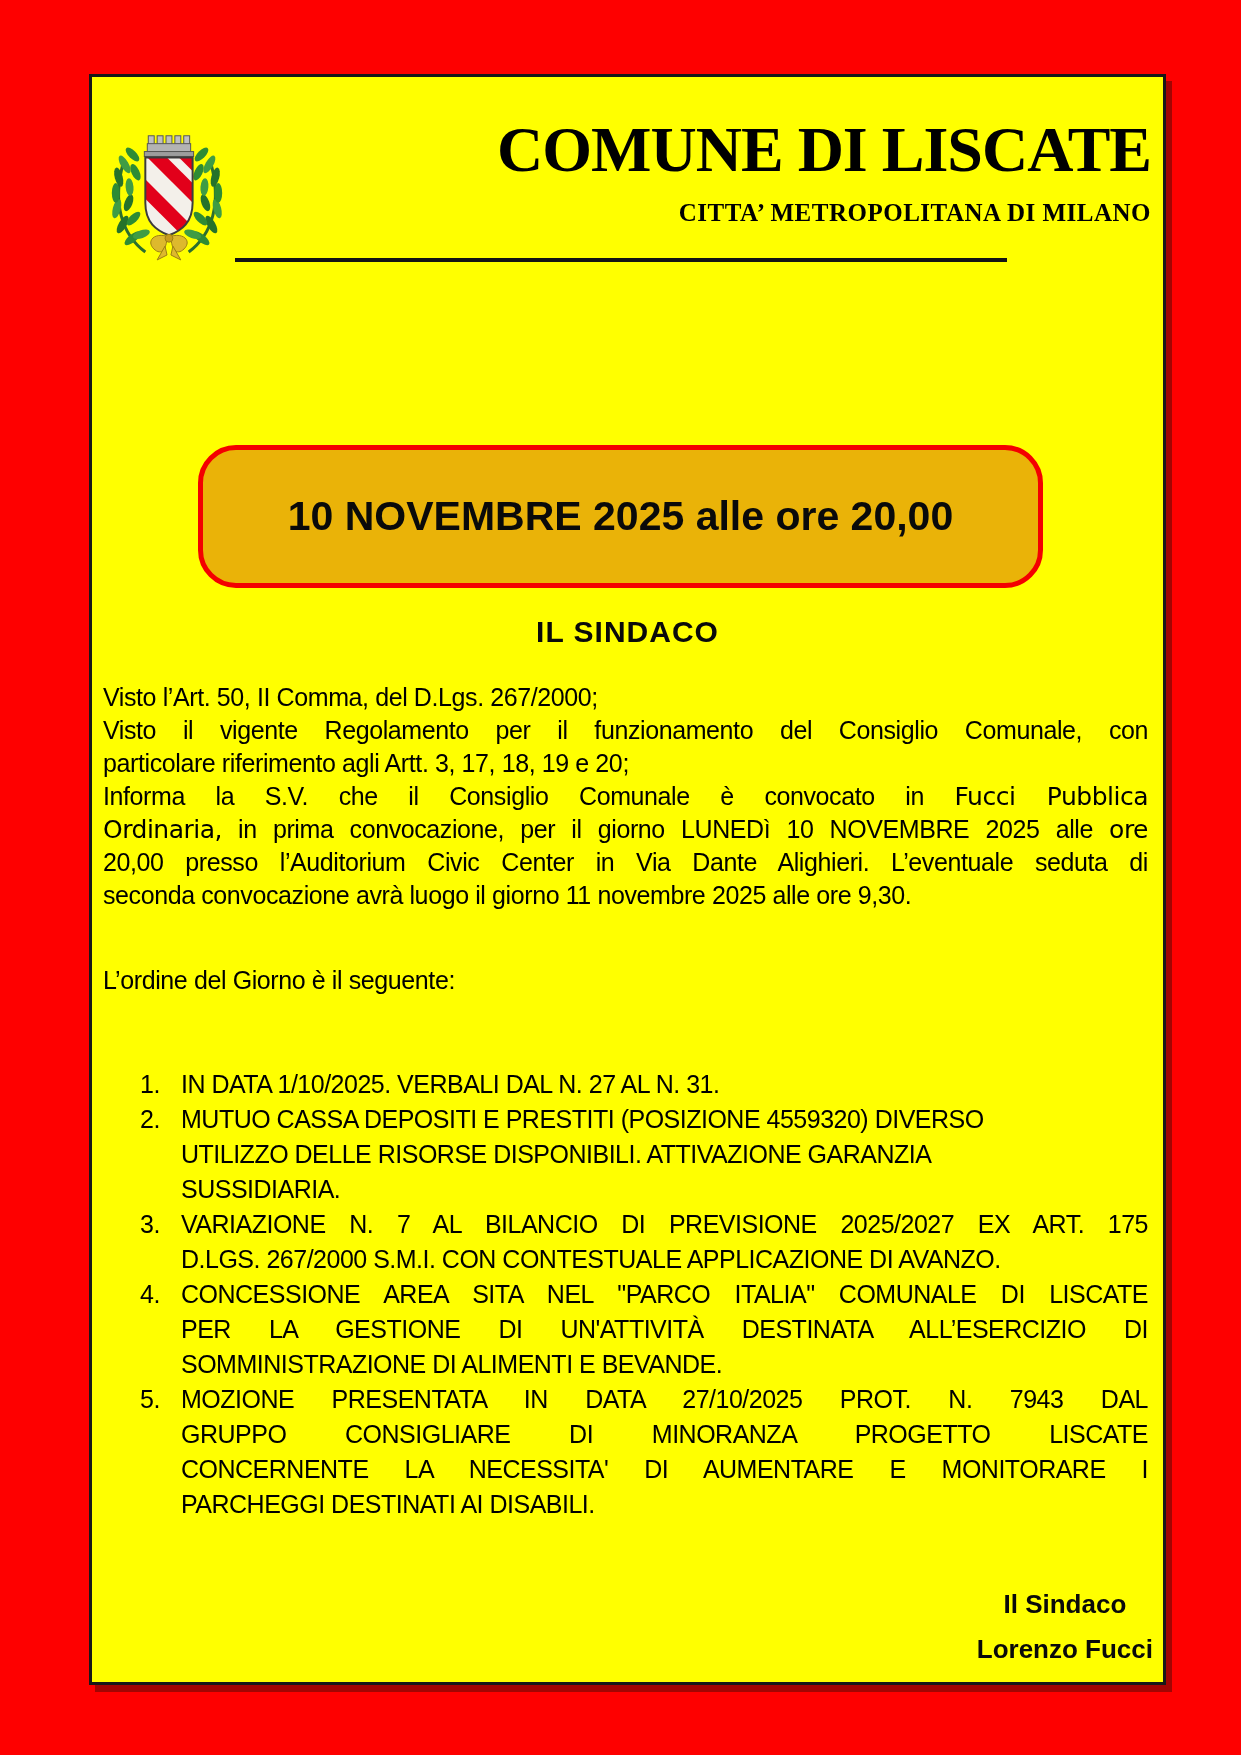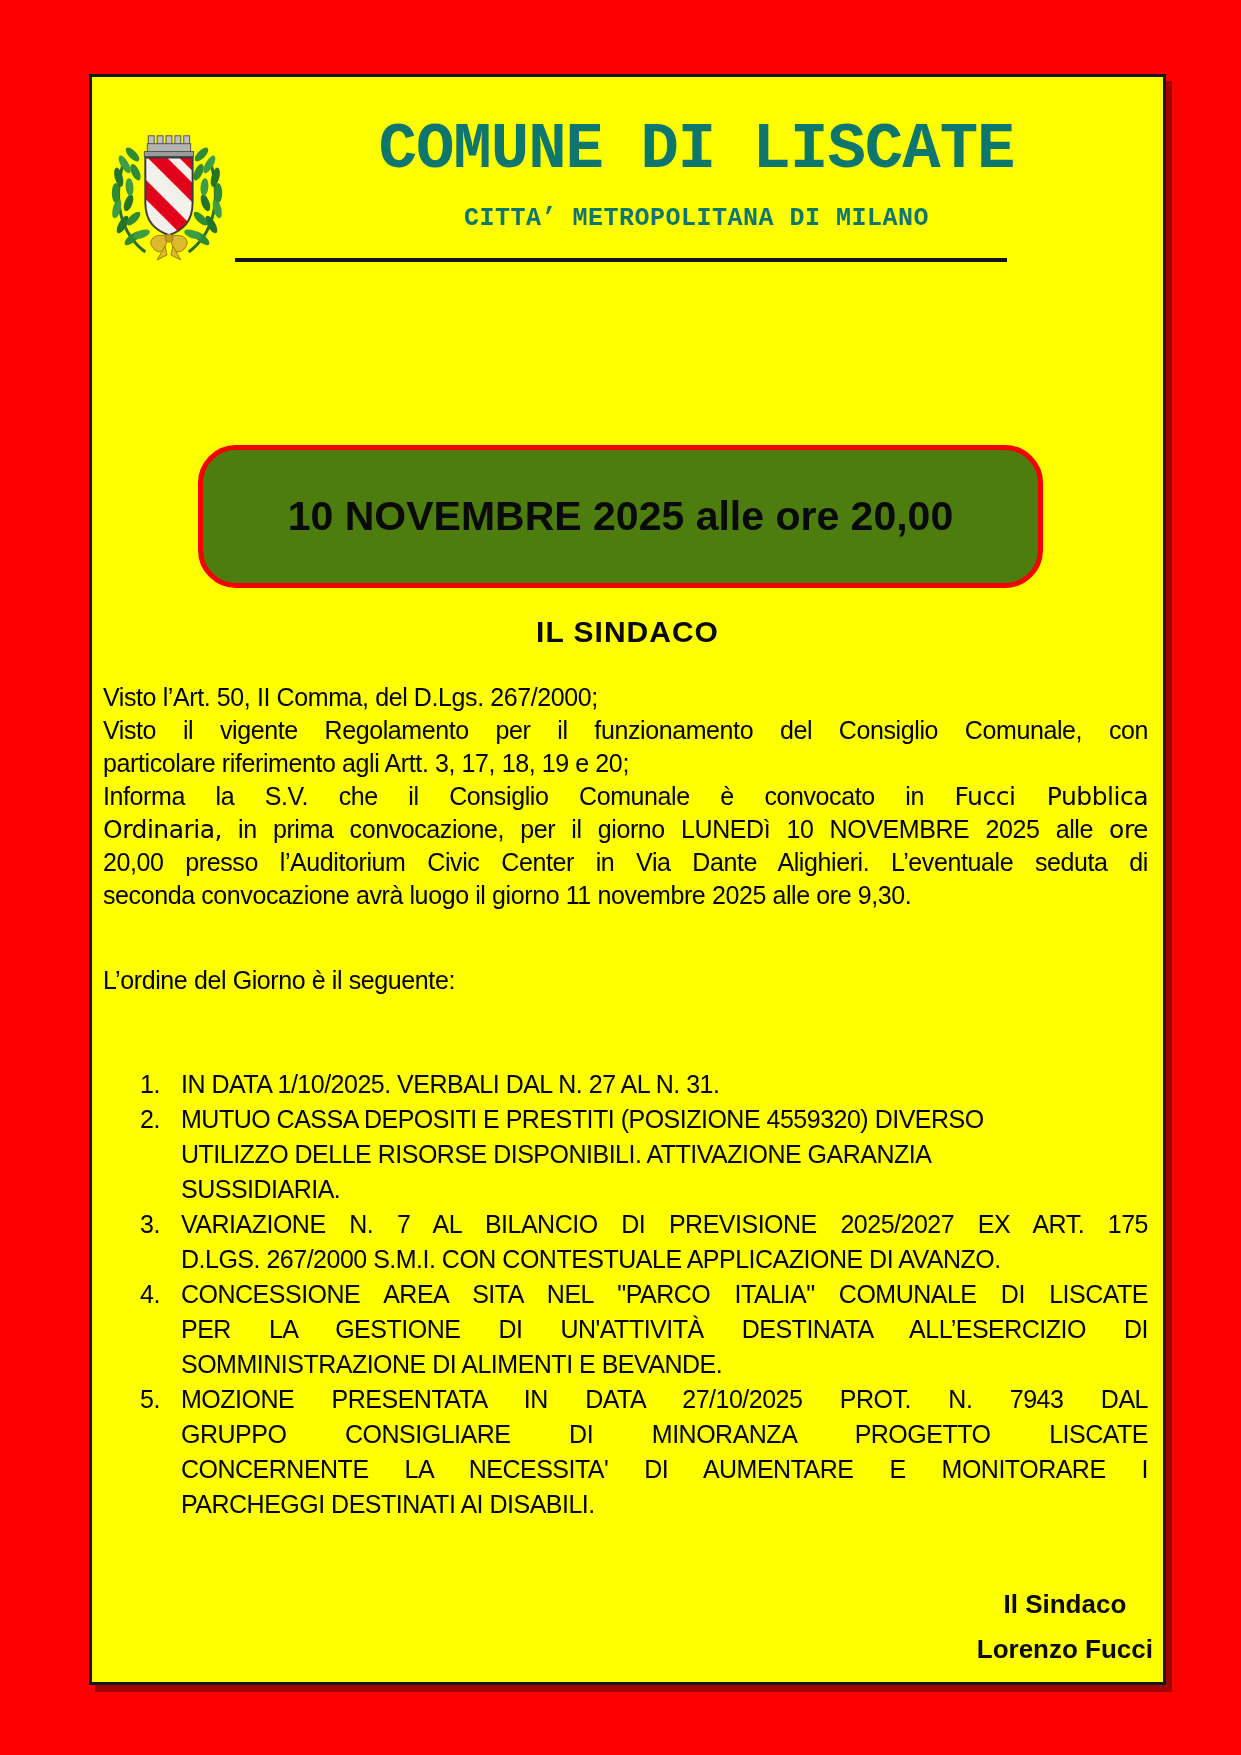--- a/index.html
+++ b/index.html
@@ -8,8 +8,8 @@
   .sheet{position:absolute;left:89px;top:74px;width:1077px;height:1611px;background:#ffff00;
          border:3px solid #181818;box-sizing:border-box;box-shadow:6px 7px 0 rgba(70,10,5,.5);}
   .crest{position:absolute;left:8px;top:36px;width:134px;height:150px;}
-  .header-text{position:absolute;left:150px;right:12px;top:40px;text-align:center;
-               font-family:Liberation Mono, monospace;font-weight:bold;color:#0f766e;}
+  .header-text{position:absolute;left:150px;right:12px;top:40px;text-align:right;
+               font-family:Liberation Serif, serif;font-weight:bold;color:#000000;}
   .muni{font-size:64px;line-height:66px;letter-spacing:-1px;white-space:nowrap;}
   .sub{font-size:25px;line-height:28px;margin-top:22px;letter-spacing:.5px;white-space:nowrap;}
   .rule{position:absolute;left:143px;top:181px;width:772px;height:4px;background:#141414;}

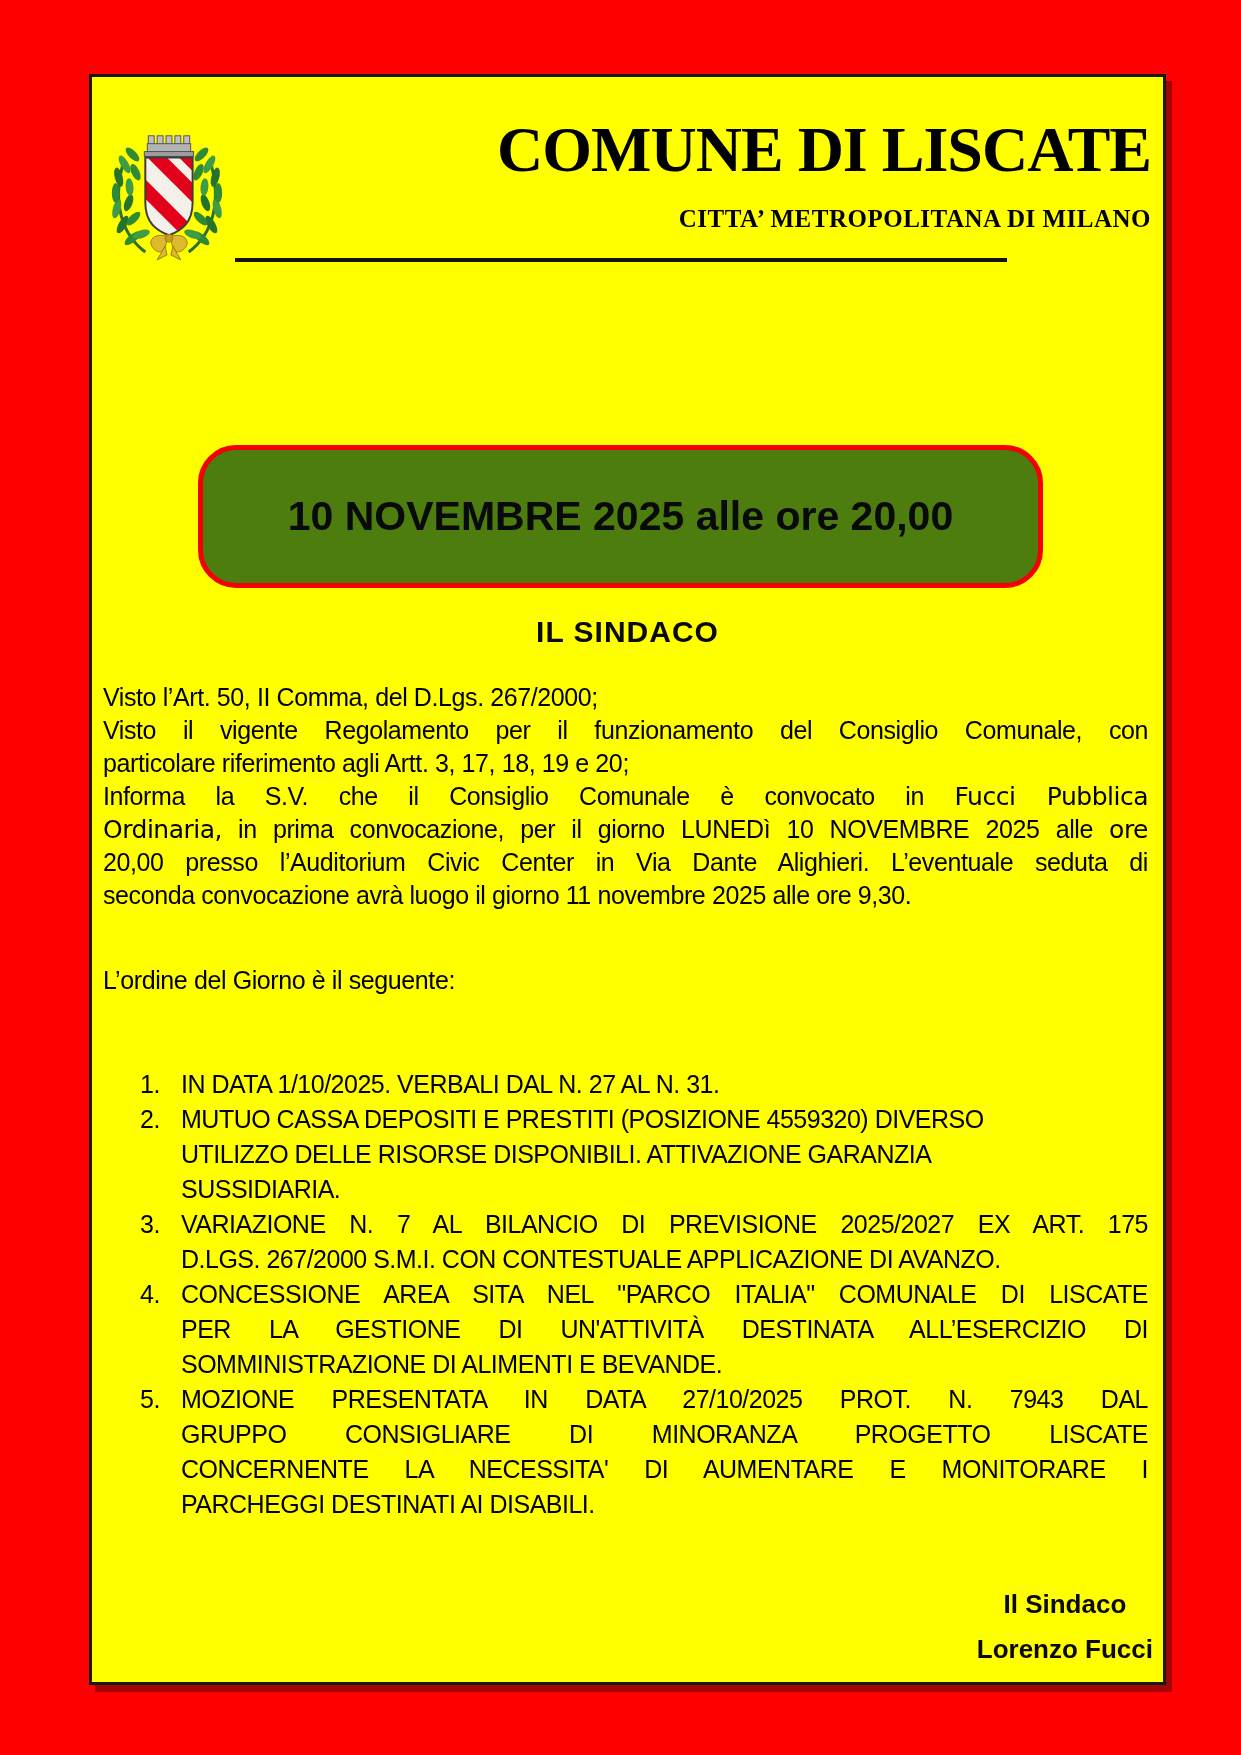--- a/index.html
+++ b/index.html
@@ -11,7 +11,7 @@
   .header-text{position:absolute;left:150px;right:12px;top:40px;text-align:right;
                font-family:Liberation Serif, serif;font-weight:bold;color:#000000;}
   .muni{font-size:64px;line-height:66px;letter-spacing:-1px;white-space:nowrap;}
-  .sub{font-size:25px;line-height:28px;margin-top:22px;letter-spacing:.5px;white-space:nowrap;}
+  .sub{font-size:25px;line-height:28px;margin-top:16px;letter-spacing:.5px;white-space:nowrap;}
   .rule{position:absolute;left:143px;top:181px;width:772px;height:4px;background:#141414;}
   .big-title{position:absolute;left:0;right:0;top:210px;text-align:center;font-weight:bold;color:#000;}
   .tline{display:block;font-size:63px;line-height:66px;white-space:nowrap;

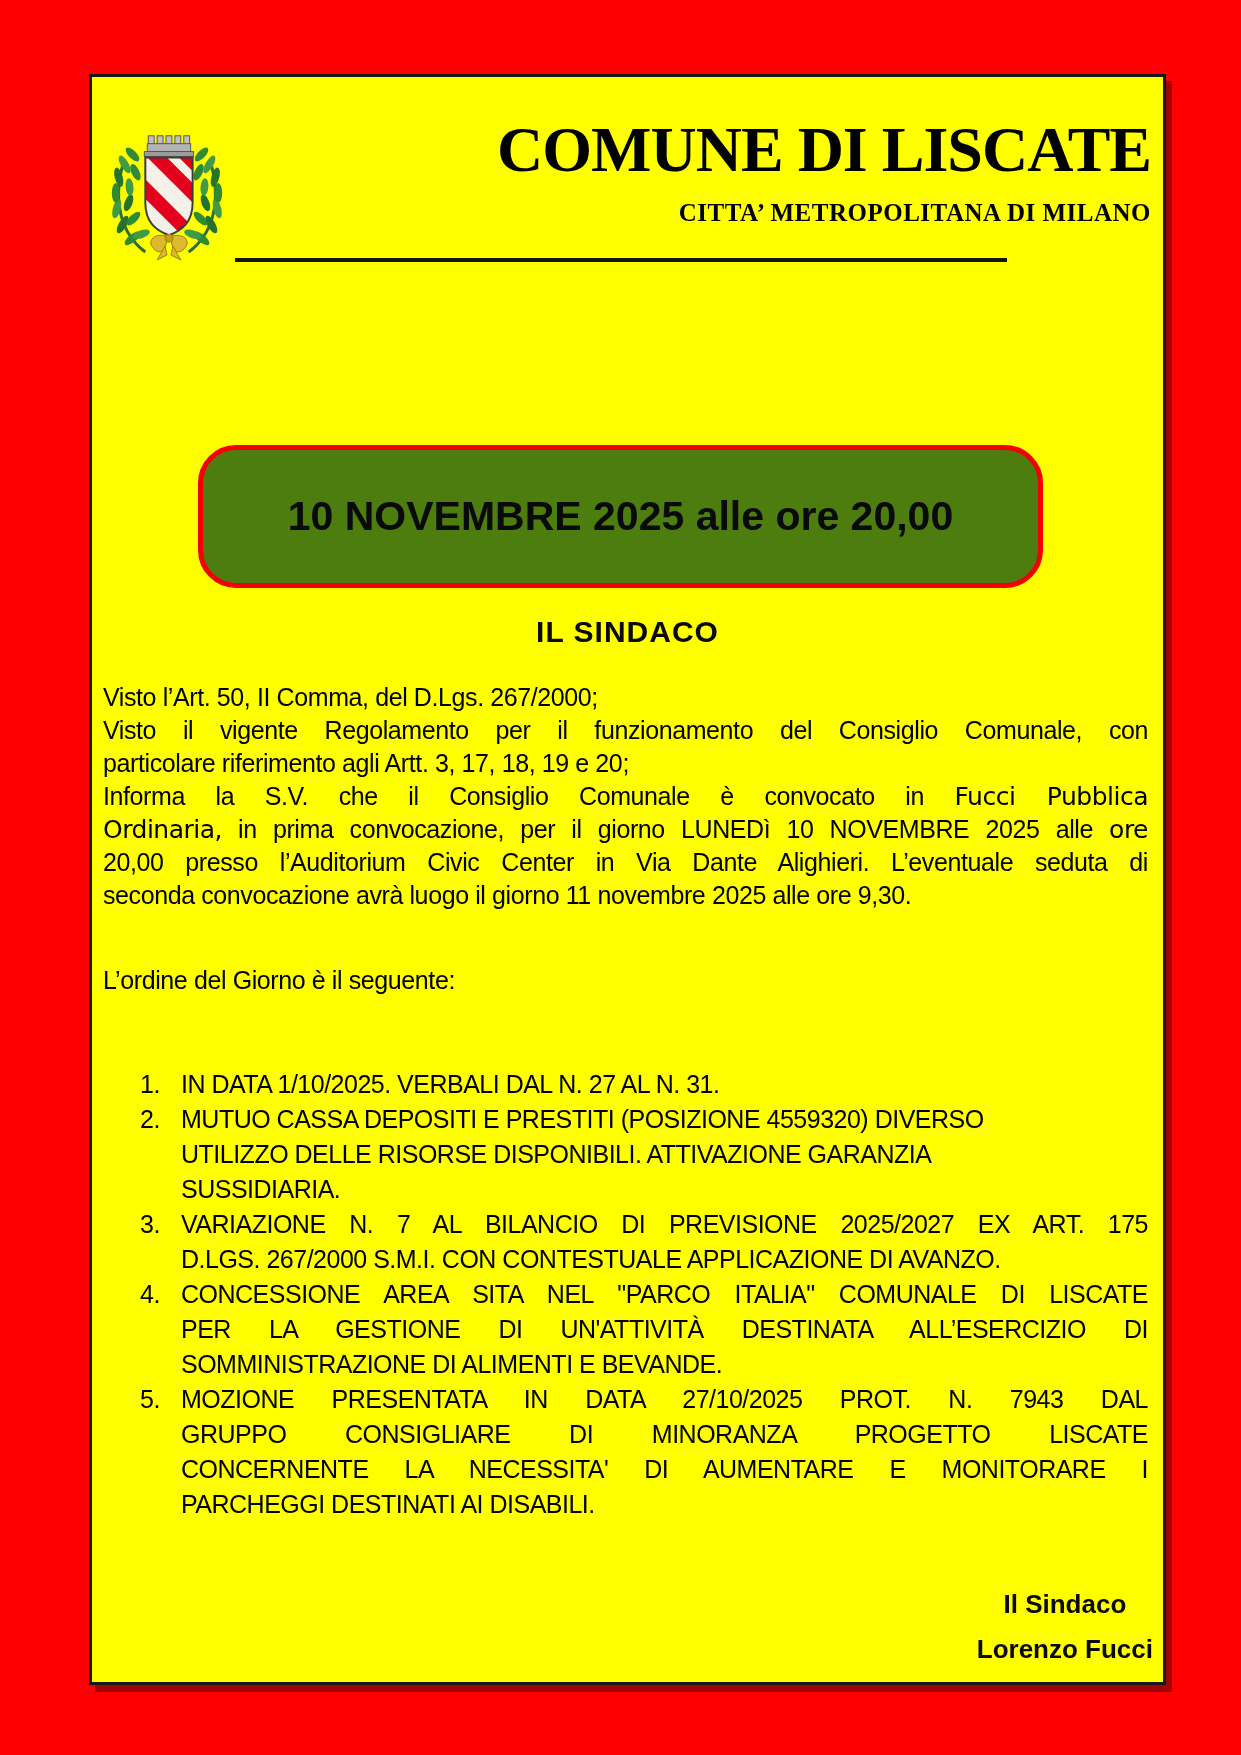--- a/index.html
+++ b/index.html
@@ -17,7 +17,7 @@
   .tline{display:block;font-size:63px;line-height:66px;white-space:nowrap;
          transform:scaleX(.84);transform-origin:50% 50%;-webkit-text-stroke:1.5px #000;}
   .date-box{position:absolute;left:106px;top:368px;width:845px;height:143px;box-sizing:border-box;
-            background:#4d7c0f;border:5px solid #f40000;border-radius:38px;
+            background:#eab308;border:5px solid #f40000;border-radius:38px;
             display:flex;align-items:center;justify-content:center;}
   .date-box span{font-size:41px;font-weight:bold;color:#0a0a0a;white-space:nowrap;}
   .issuer{position:absolute;left:0;right:0;top:538px;text-align:center;

